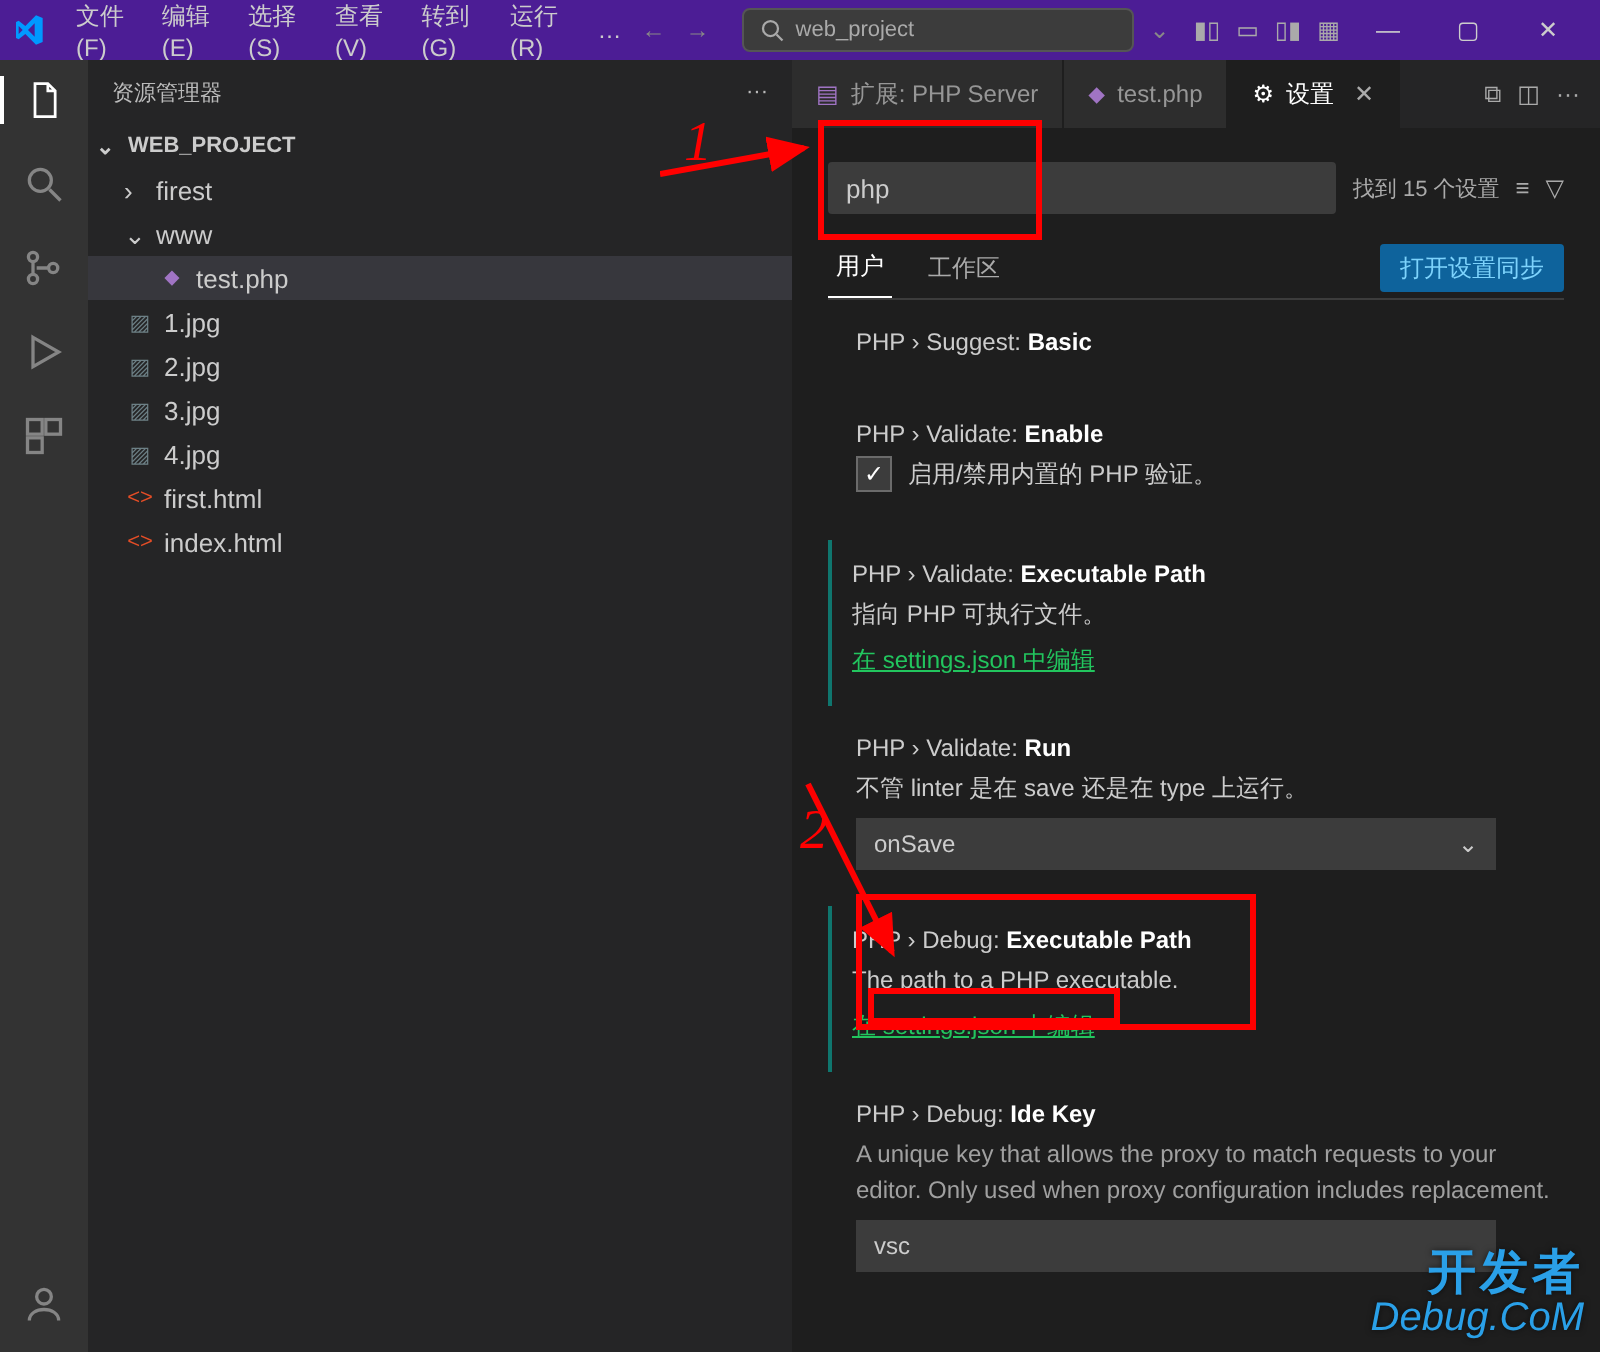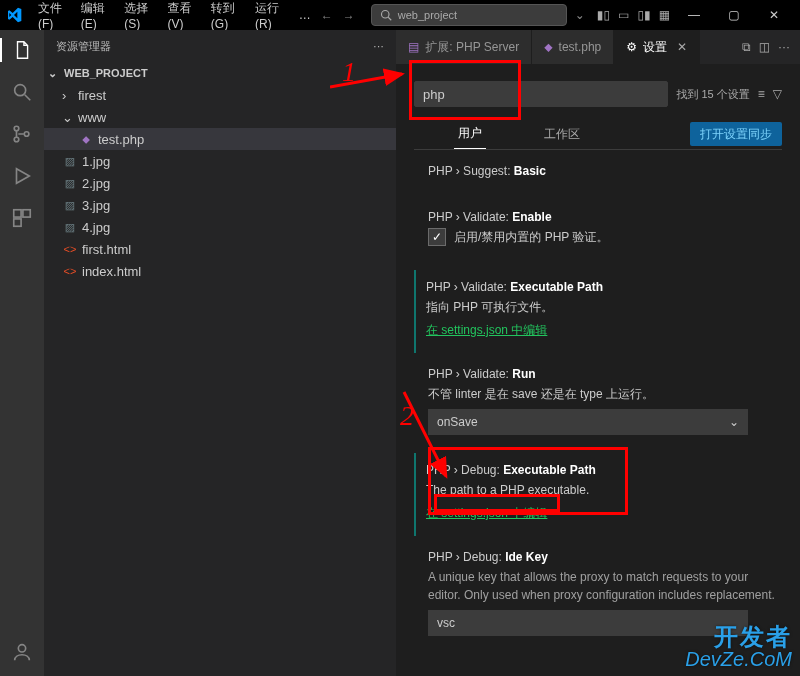--- a/index.html
+++ b/index.html
@@ -4,7 +4,7 @@
 <style>
   * { box-sizing: border-box; margin: 0; padding: 0; font-family: "Segoe UI", "Microsoft YaHei", sans-serif; }
   body { background: #1e1e1e; color: #cccccc; width: 800px; height: 676px; overflow: hidden; font-size: 12px; }
-  .titlebar { height: 30px; background: #000000; display: flex; align-items: center; padding: 0 6px; gap: 4px; }
+  .titlebar { height: 30px; background: #4c1d95; display: flex; align-items: center; padding: 0 6px; gap: 4px; }
   .titlebar .vscode-logo { width: 16px; height: 16px; margin-right: 6px; }
   .menu-item { padding: 4px 6px; color: #ccc; cursor: default; font-size: 12px; }
   .title-spacer { flex: 1; display: flex; justify-content: center; align-items: center; gap: 8px; }

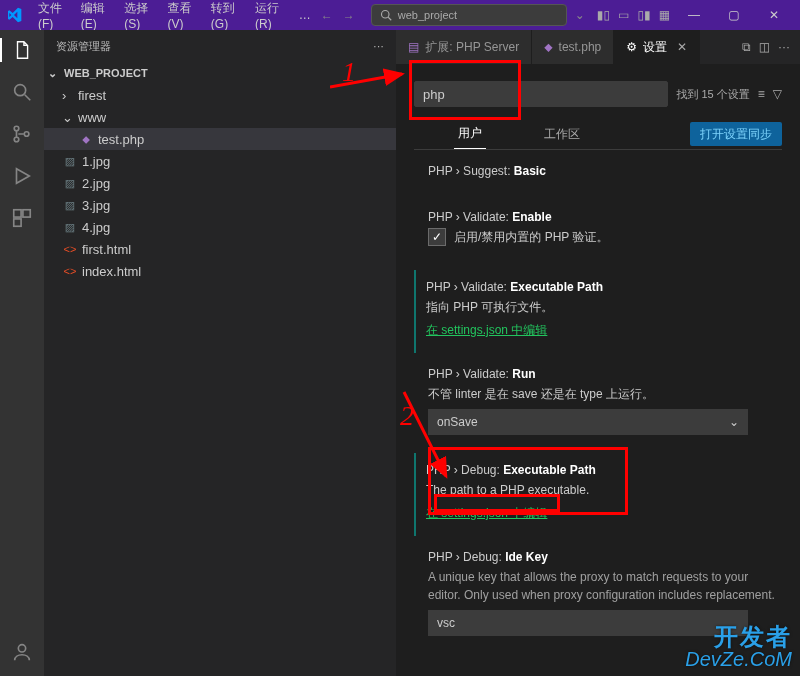--- a/index.html
+++ b/index.html
@@ -42,7 +42,7 @@
   .search-input { flex: 1; background: #3c3c3c; border: 1px solid #3c3c3c; color: #ccc; height: 26px; padding: 0 8px; border-radius: 2px; font-size: 13px; }
   .search-meta { color: #aaa; font-size: 11px; white-space: nowrap; }
   .scope-row { display: flex; align-items: center; border-bottom: 1px solid #3c3c3c; margin-top: 6px; }
-  .scope-tab { padding: 6px 4px; margin-right: 14px; color: #aaa; font-size: 12px; margin-left: 40px; }
+  .scope-tab { padding: 6px 4px; margin-right: 14px; color: #aaa; font-size: 12px; }
   .scope-tab.active { color: #fff; border-bottom: 1px solid #fff; }
   .sync-btn { margin-left: auto; background: #0e639c; color: #7dd3fc; border: none; height: 24px; padding: 0 10px; font-size: 12px; border-radius: 2px; }
   .setting { padding: 10px 0 14px 12px; border-left: 2px solid transparent; margin-top: 4px; }

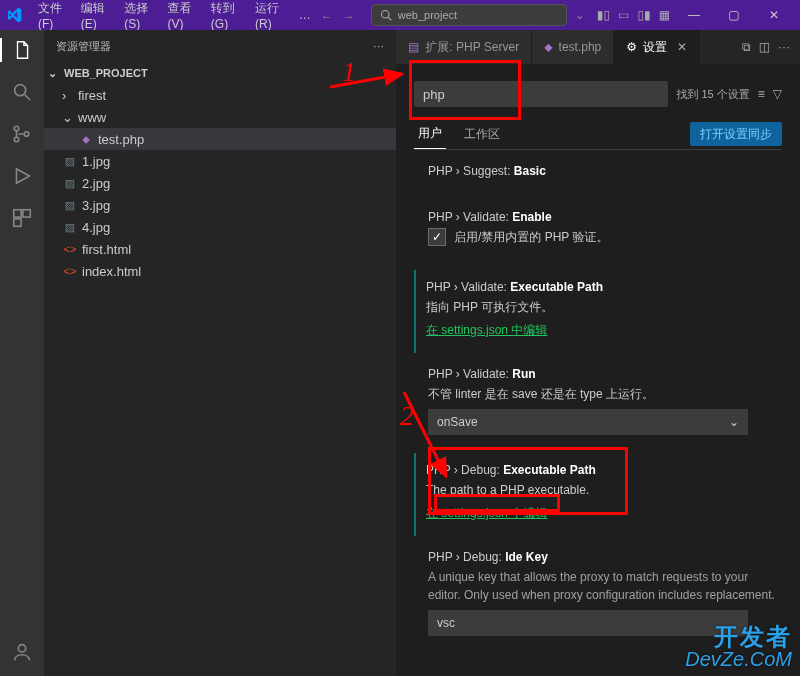--- a/index.html
+++ b/index.html
@@ -304,7 +304,7 @@
 
 <div class="watermark">
   <div class="cn">开发者</div>
-  <div>DevZe.CoM</div>
+  <div>Debug.CoM</div>
 </div>
 
 </body></html>

